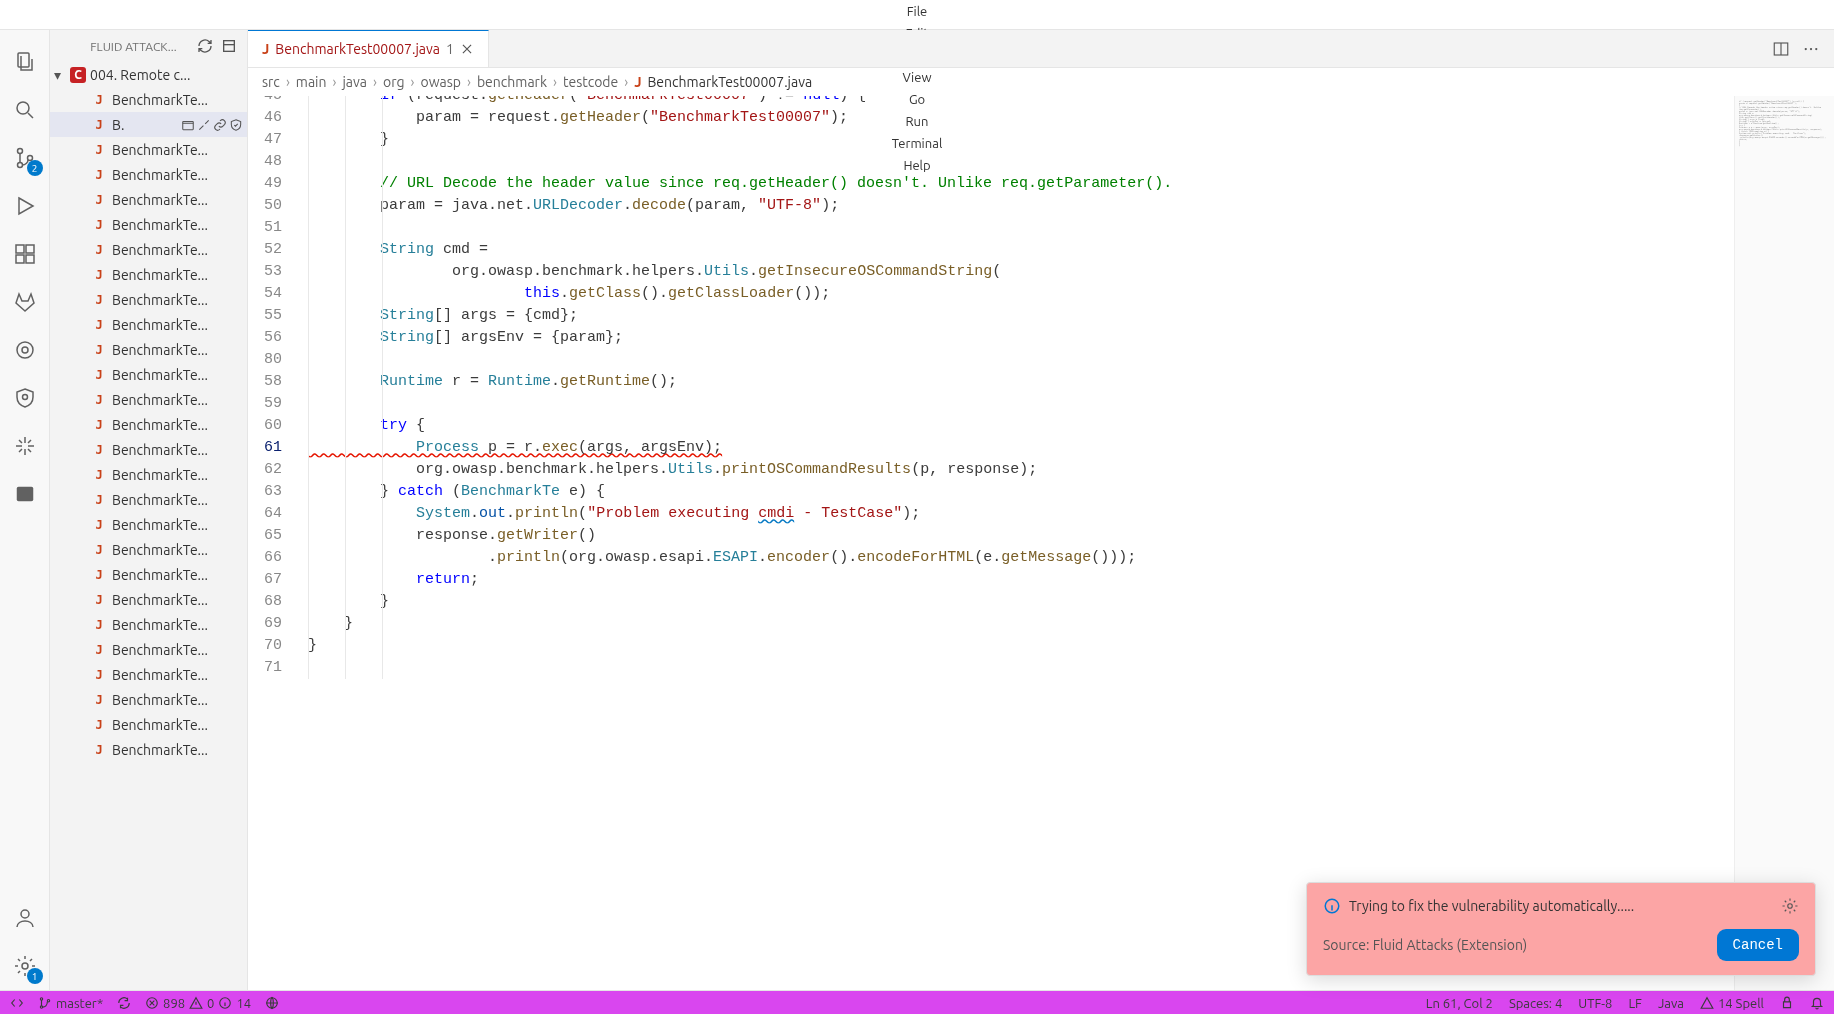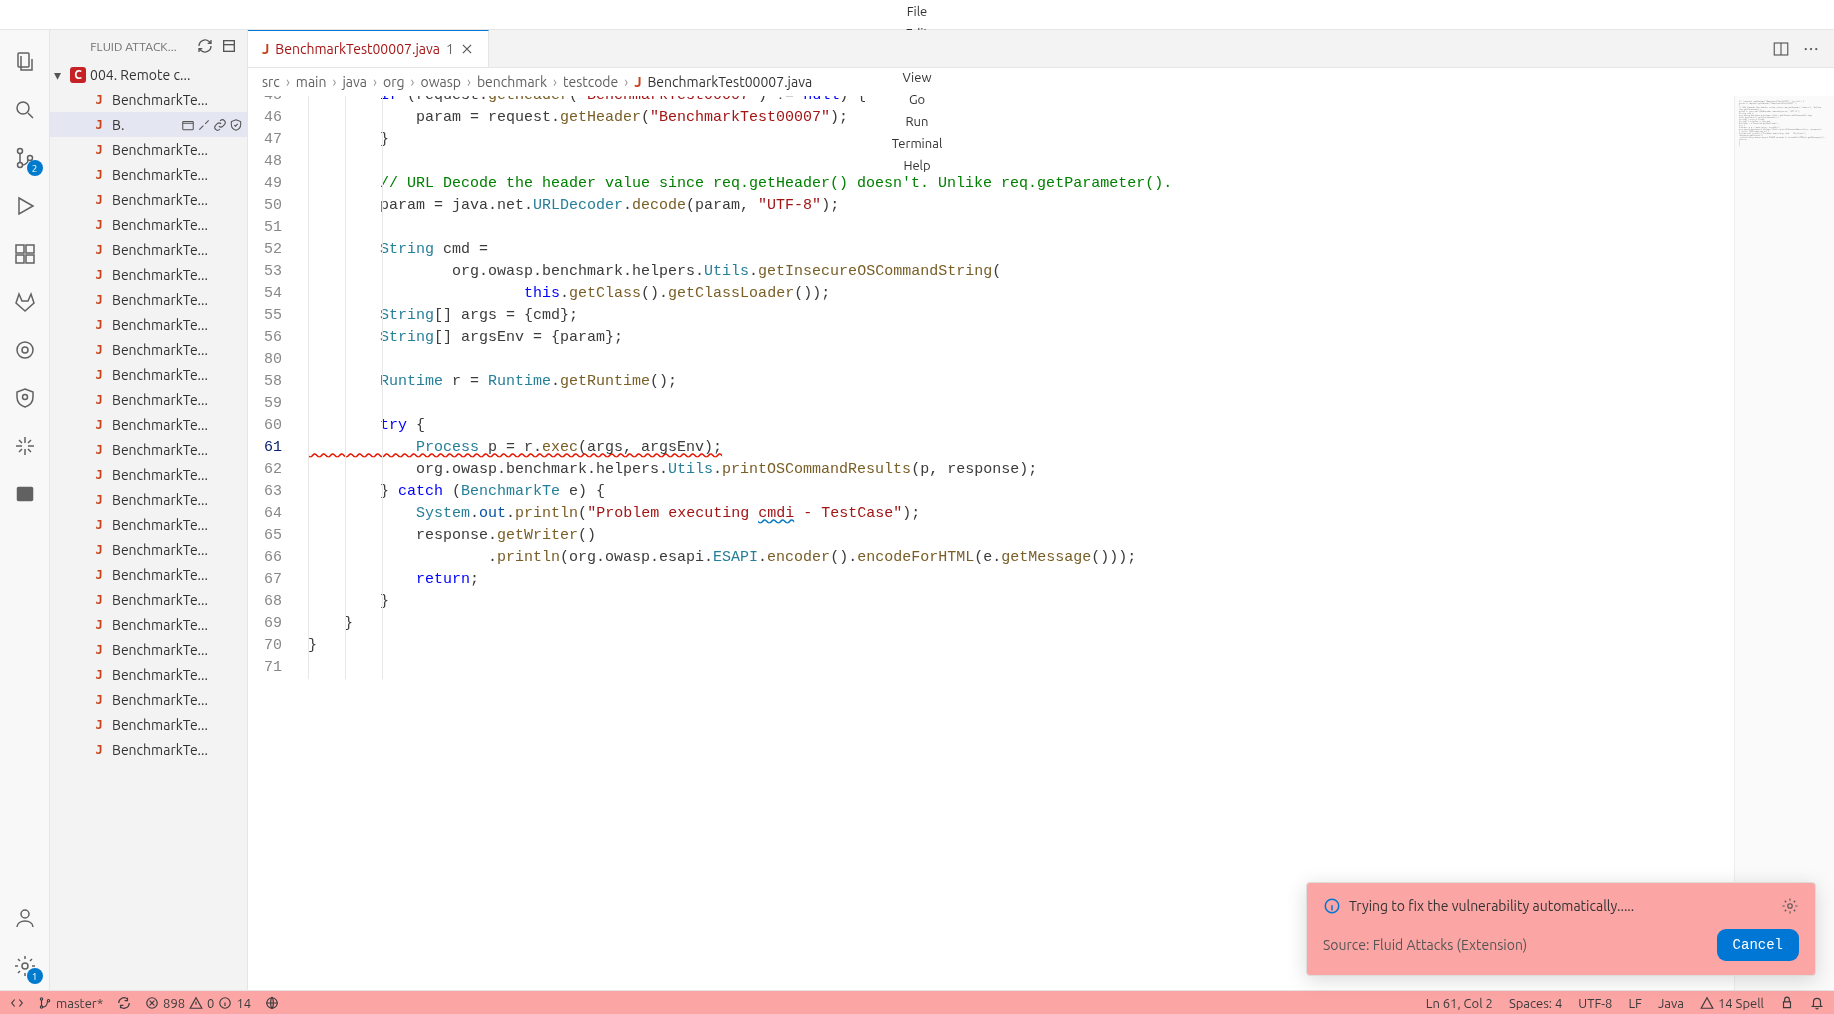--- a/index.html
+++ b/index.html
@@ -234,7 +234,7 @@
 
 .statusbar {
   height: 24px;
-  background: #fca5a5;
+  background: #d946ef;
   border-top: 1px solid #e5e5e5;
   display: flex;
   align-items: center;

